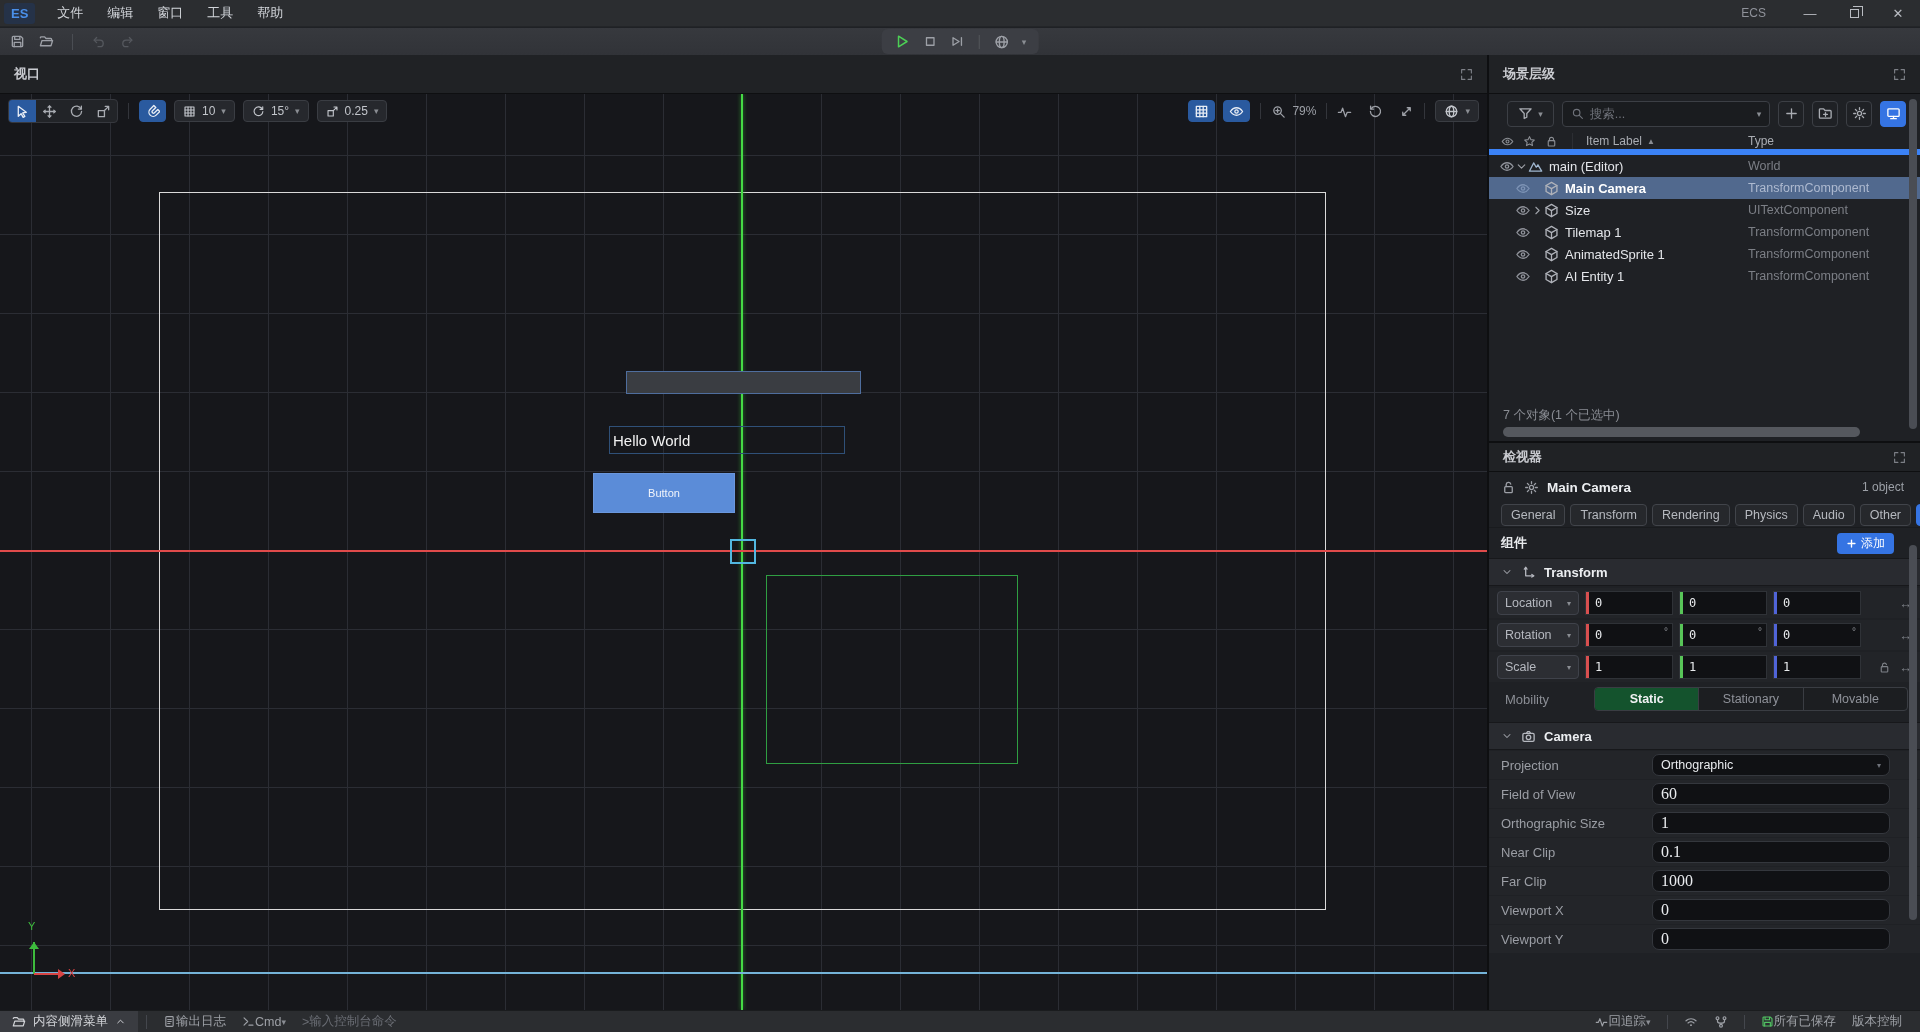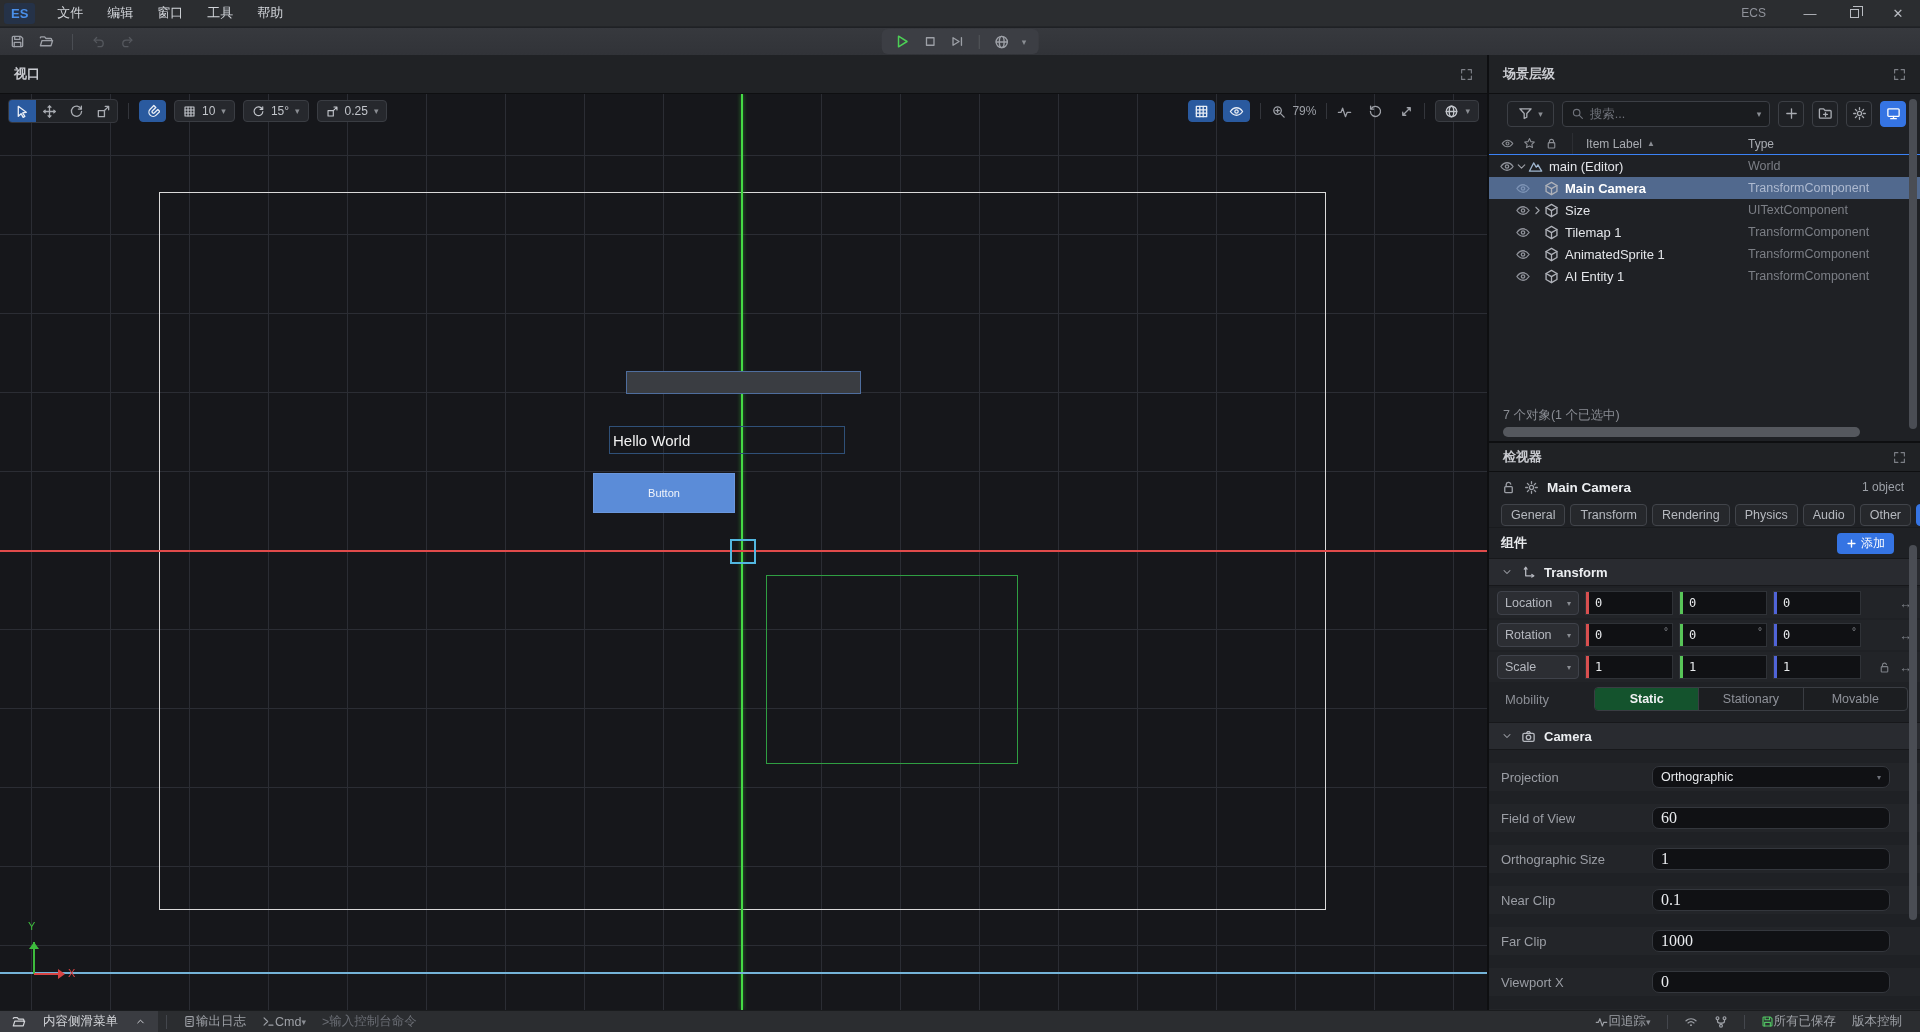--- a/index.html
+++ b/index.html
@@ -80,7 +80,7 @@
   .searchbox{flex:1;height:26px;border:1px solid var(--border);border-radius:4px;background:#1a1c1f;display:flex;align-items:center;padding:0 8px;gap:6px;color:#6f727a}
   .searchbox input{flex:1;background:transparent;border:none;outline:none;color:#c5c8cd;font-size:12.5px;font-family:"Liberation Sans",sans-serif}
   .searchbox input::placeholder{color:#6f727a}
-  .thead{height:22px;display:flex;align-items:center;color:#a9acb2;font-size:12px;flex:none;border-bottom:1px solid #3b82f6;position:relative}
+  .thead{height:22px;display:flex;align-items:center;color:#a9acb2;font-size:12px;flex:none;border-bottom:6px solid #3b82f6;position:relative}
   .thead .ics{display:flex;gap:9px;padding-left:12px;width:83px;color:#8a8d93}
   .colsep{position:absolute;left:83px;top:0;bottom:0;width:1px;background:#2c2e33}
   .hrows{flex:1;position:relative}

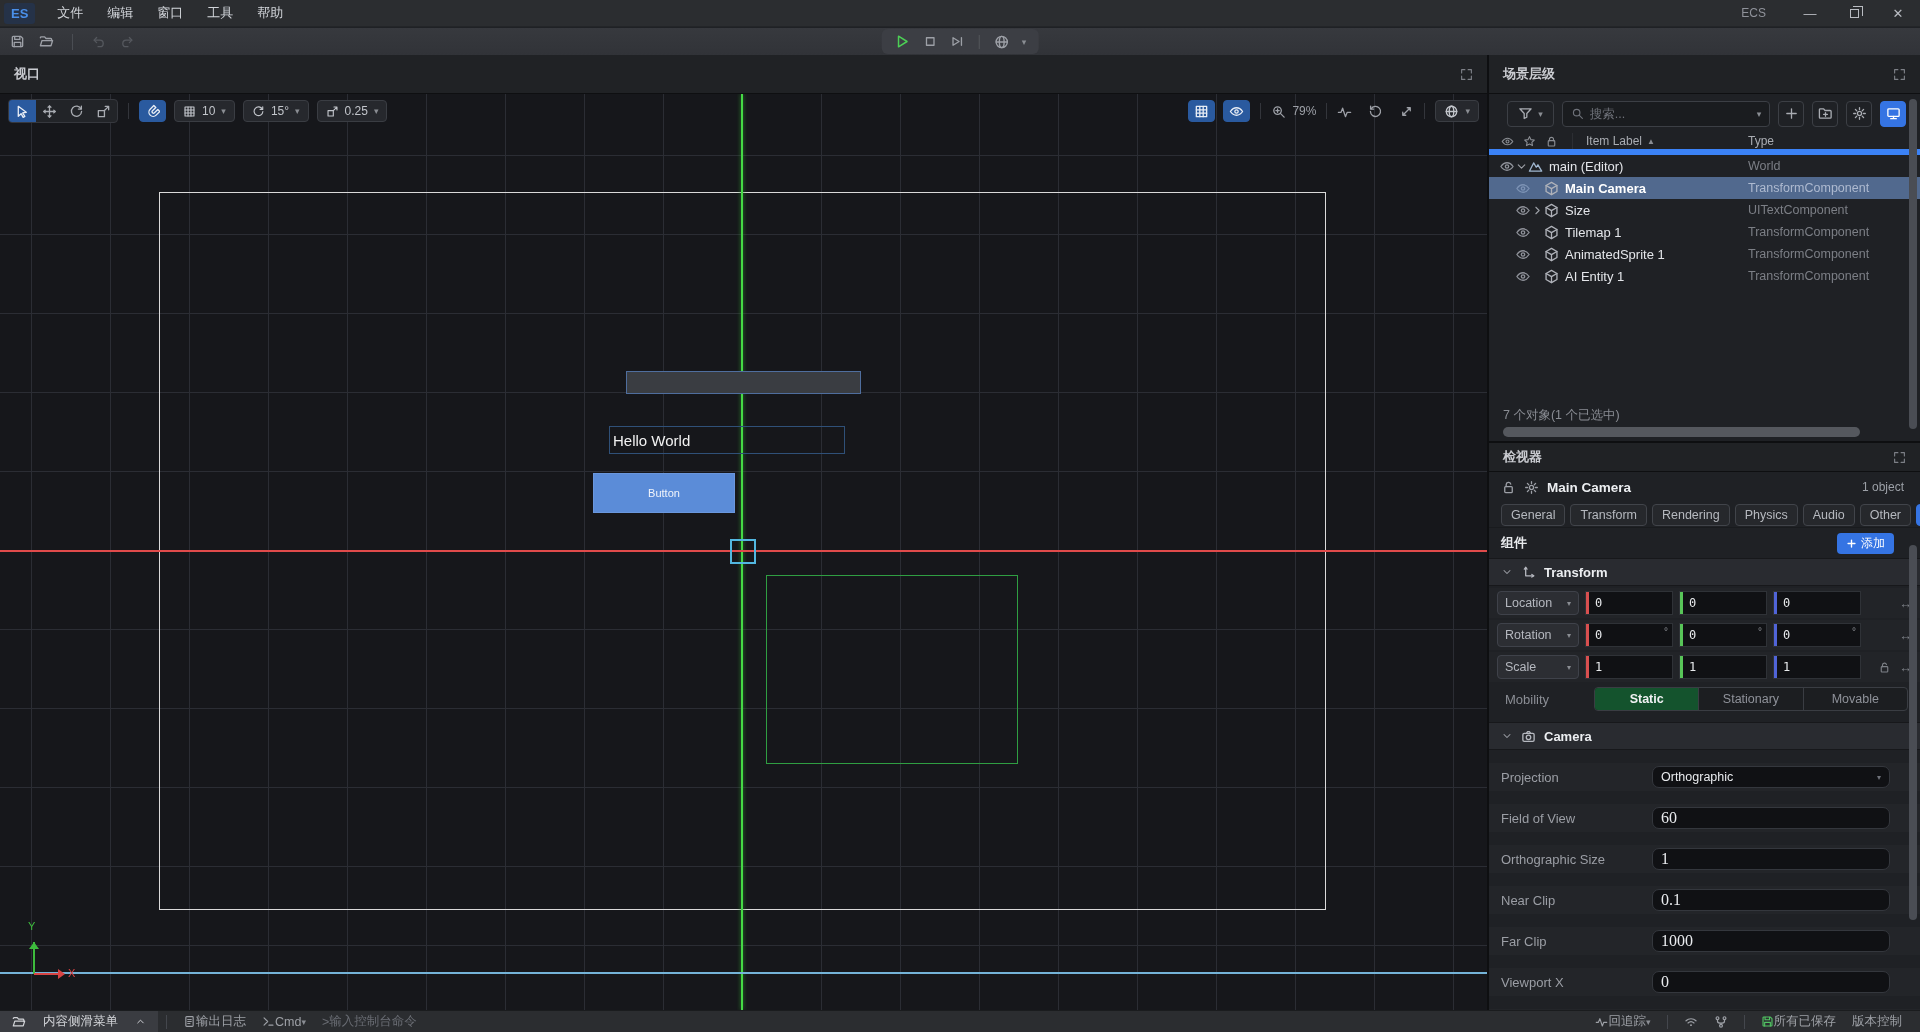--- a/index.html
+++ b/index.html
@@ -130,7 +130,7 @@
   .seg span{flex:1;display:flex;align-items:center;justify-content:center;color:#8f929a;font-size:12.5px;border-right:1px solid #3a3d43}
   .seg span:last-child{border-right:none}
   .seg span.on{background:#14532d;color:#f0f1f3;font-weight:bold}
-  .frow{height:28px;display:flex;align-items:center;padding:0 16px 0 12px;background:#232529;margin-top:13px;flex:none;position:relative}
+  .frow{height:28px;display:flex;align-items:center;padding:0 16px 0 12px;background:#232529;margin-top:1px;flex:none;position:relative}
   .frow .flbl{color:#9b9ea5;font-size:13px}
   .fin{position:absolute;left:163px;width:238px;height:22px;background:#101114;border:1px solid #34373d;border-radius:7px;display:flex;align-items:center;padding:2px 8px}
   .fin .v{font-family:Liberation Serif, serif;font-size:16px;color:#e9ebee}

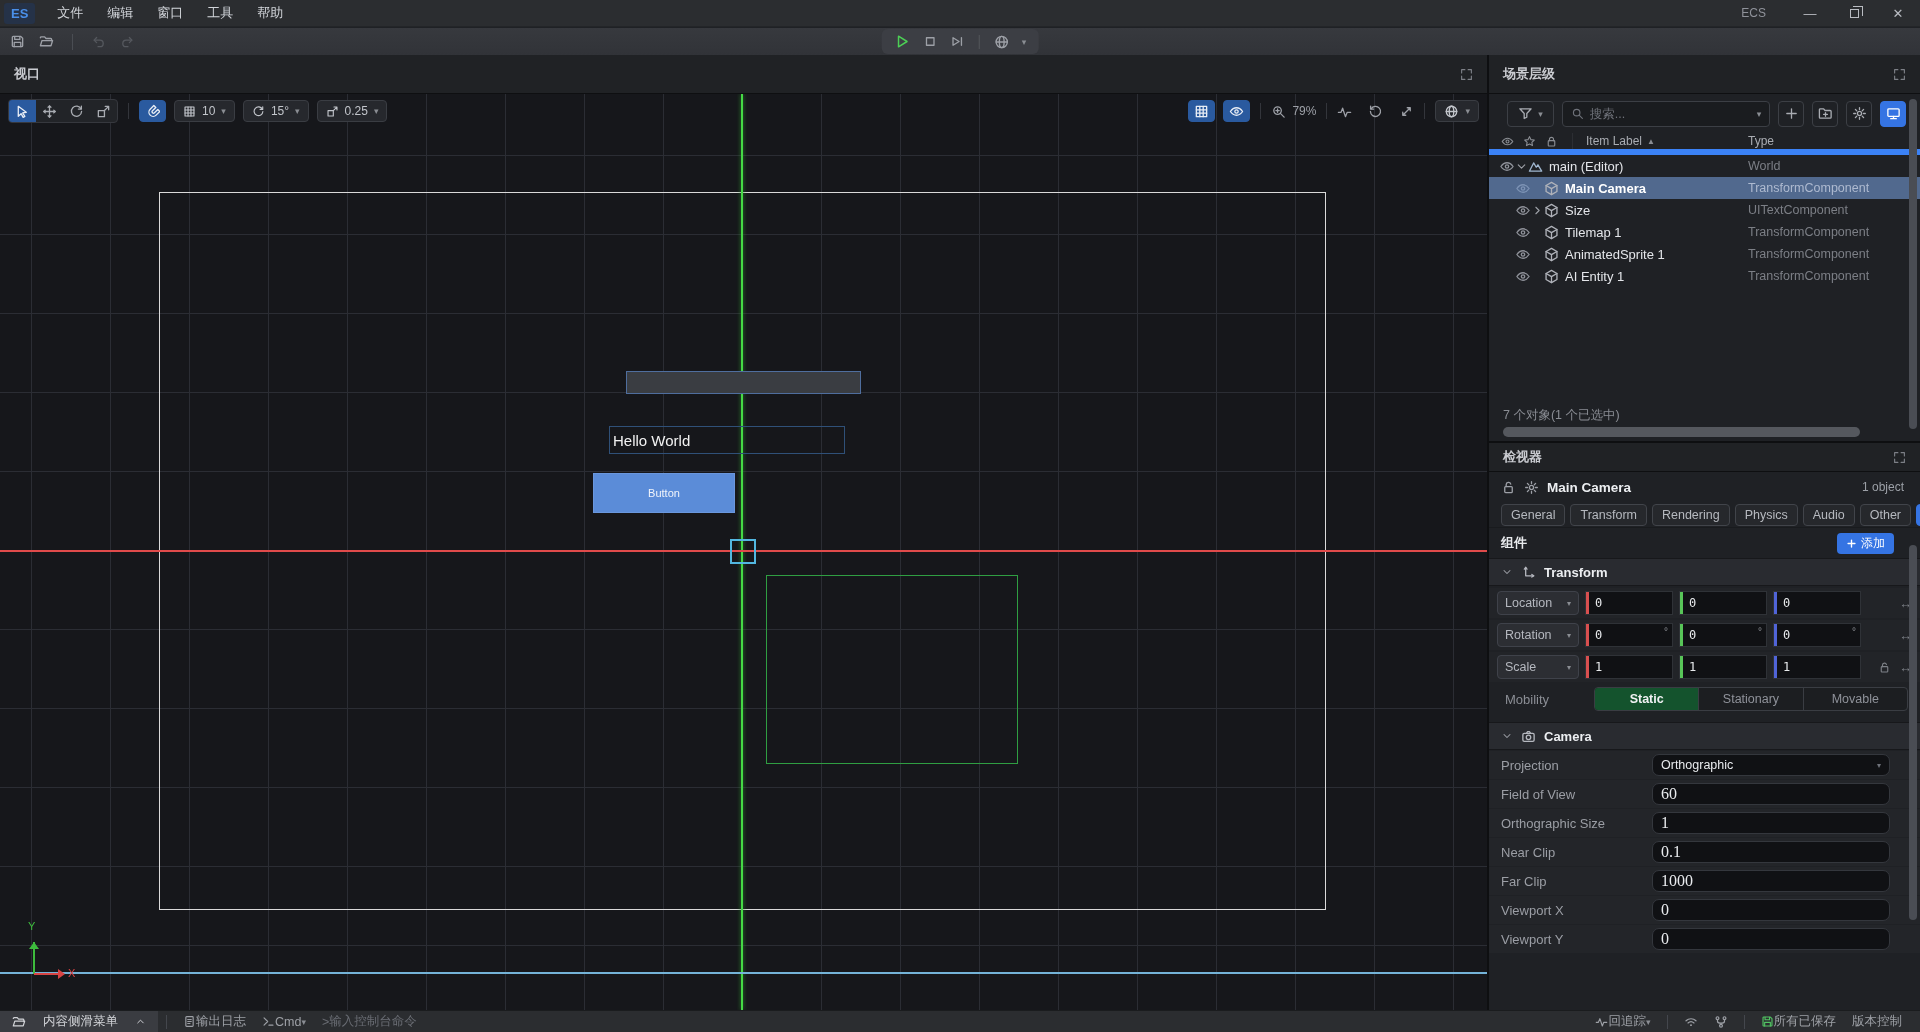--- a/index.html
+++ b/index.html
@@ -138,7 +138,7 @@
   .fin .dda{margin-left:auto;color:#6f727a;font-size:8px}
   
   .statusbar{position:absolute;left:0;bottom:0;right:0;height:22px;background:var(--bar);border-top:1px solid #1a1c1e;display:flex;align-items:center;font-size:12.5px;color:#9da0a6}
-  .sbtab{height:100%;background:#3a3c41;display:flex;align-items:center;gap:17px;padding:0 12px;color:#d2d4d8}
+  .sbtab{height:100%;background:#3a3c41;display:flex;align-items:center;gap:7px;padding:0 12px;color:#d2d4d8}
   .statusbar .vsep{width:1px;height:14px;background:#44474d;margin:0 8px}
   .sitem{display:flex;align-items:center;padding:0 8px;height:100%}
   .dimtxt{color:#6a6d74}

